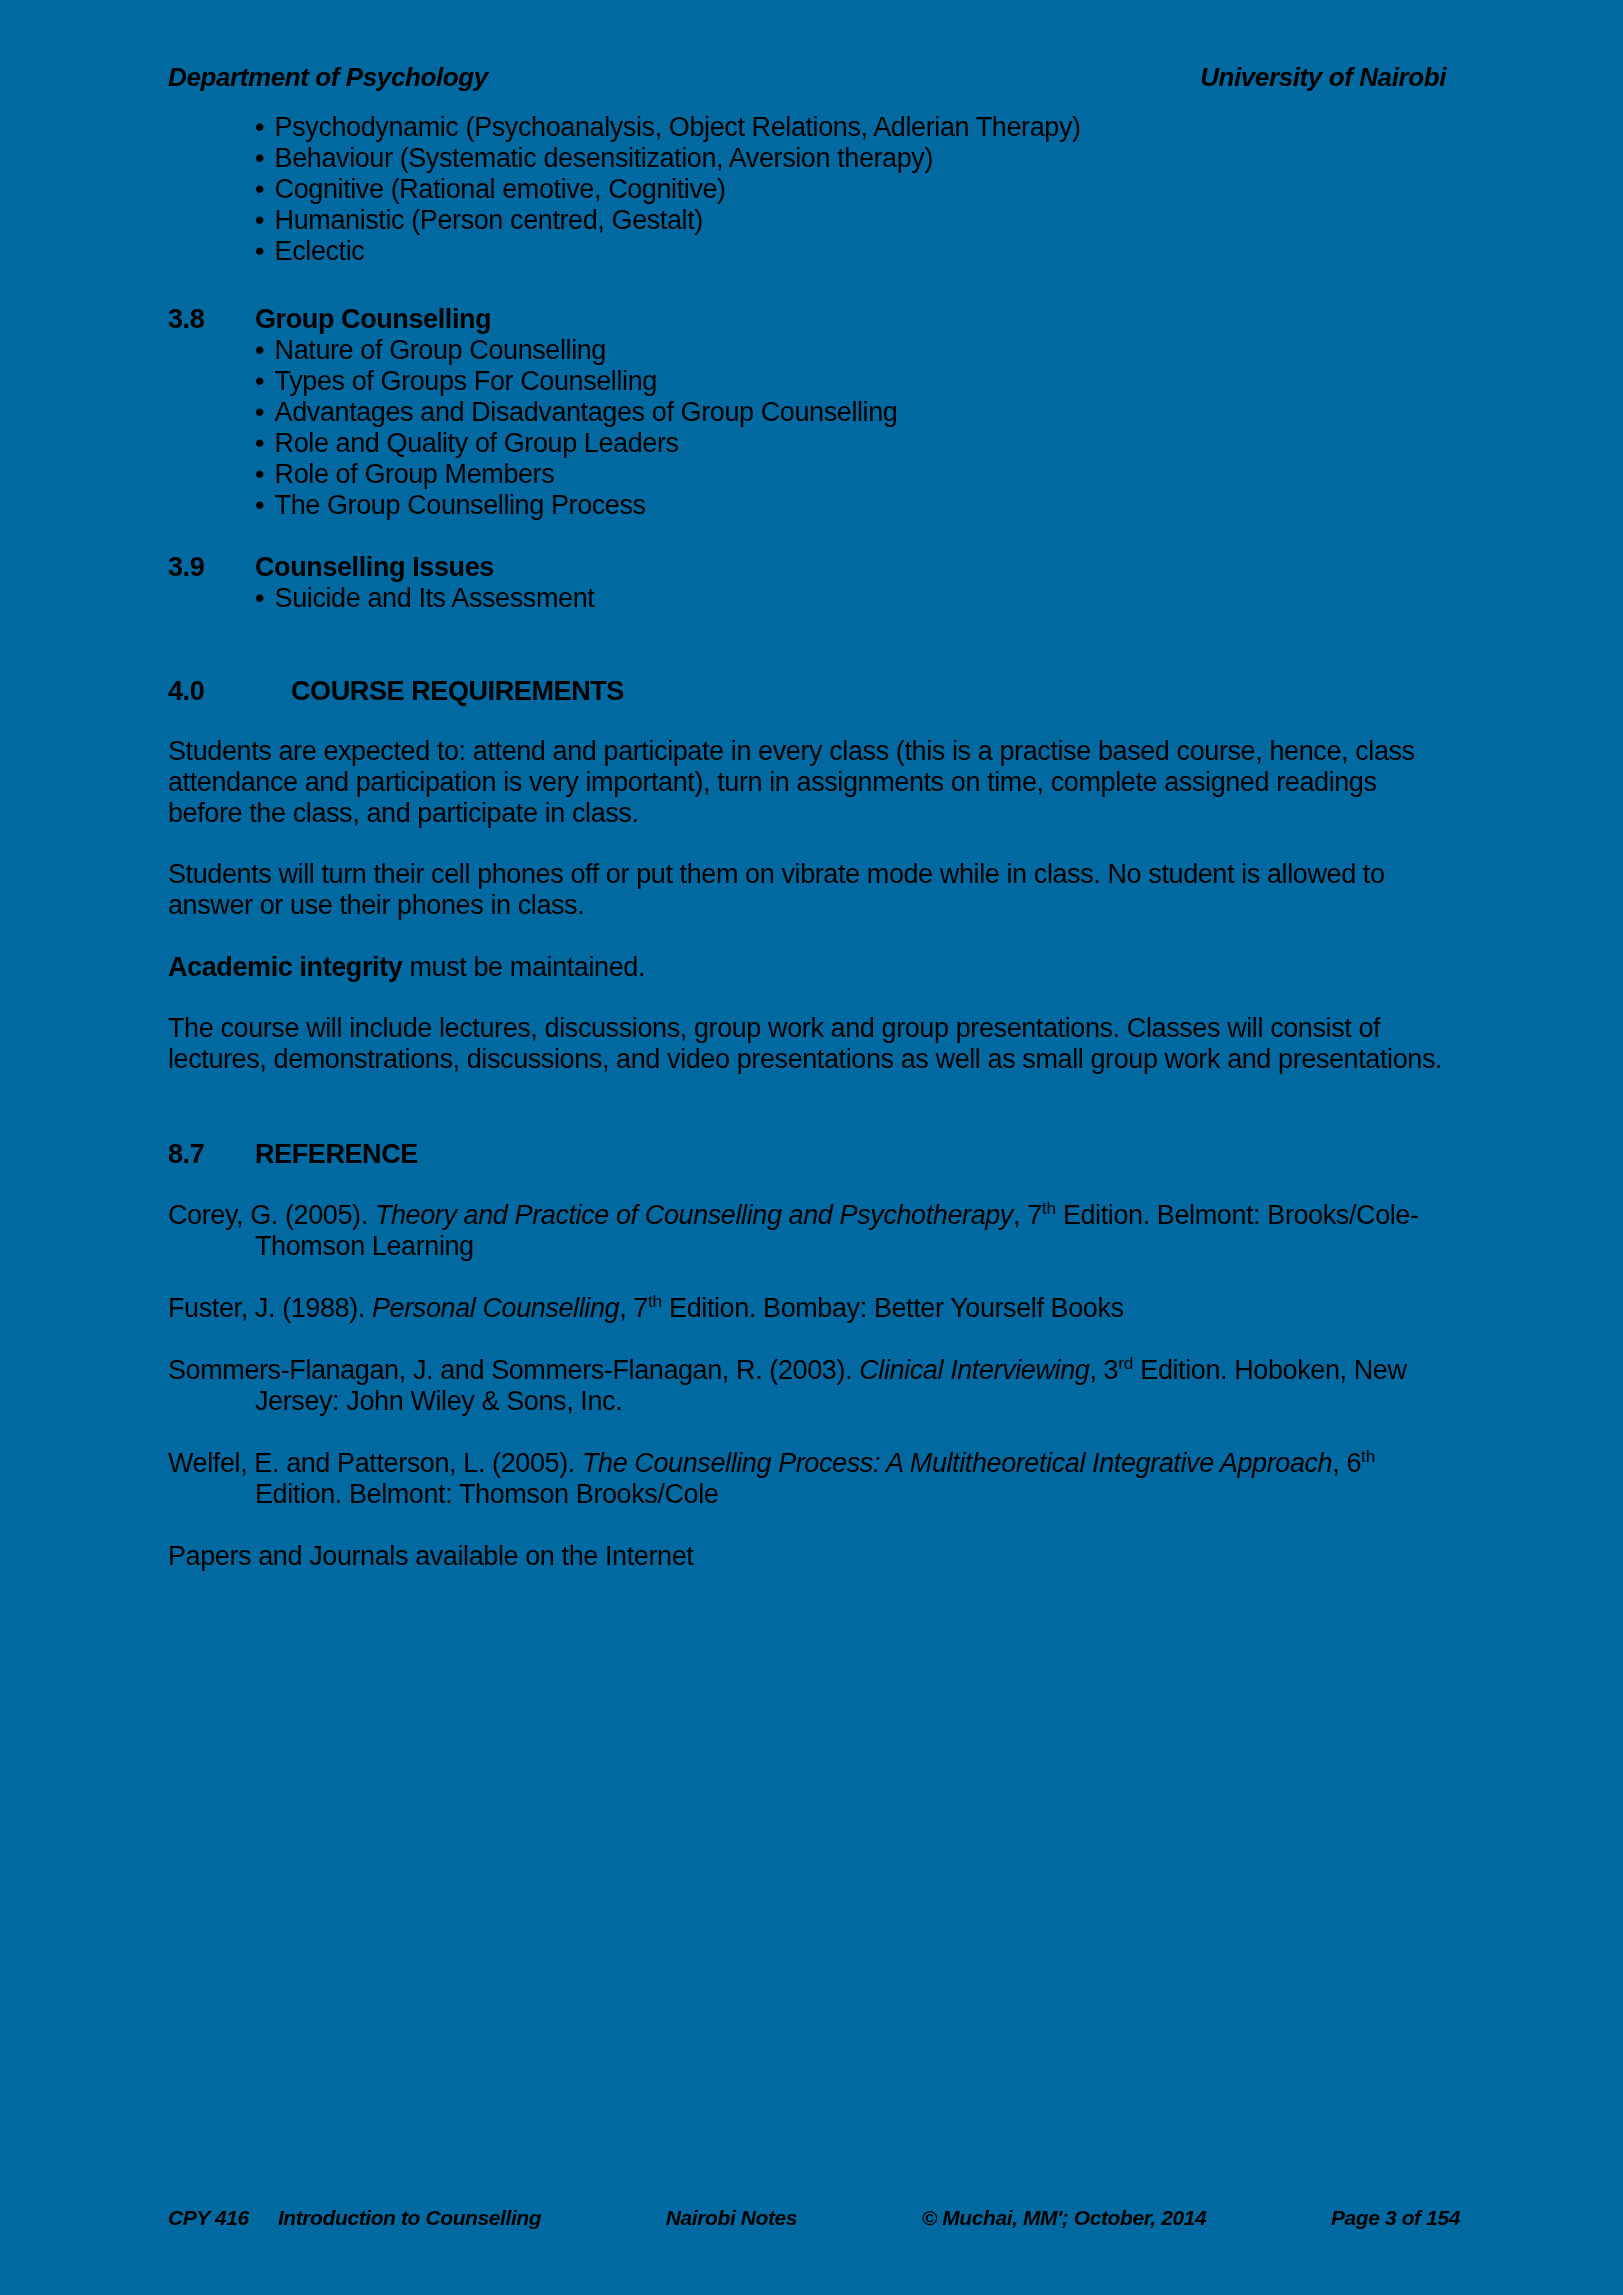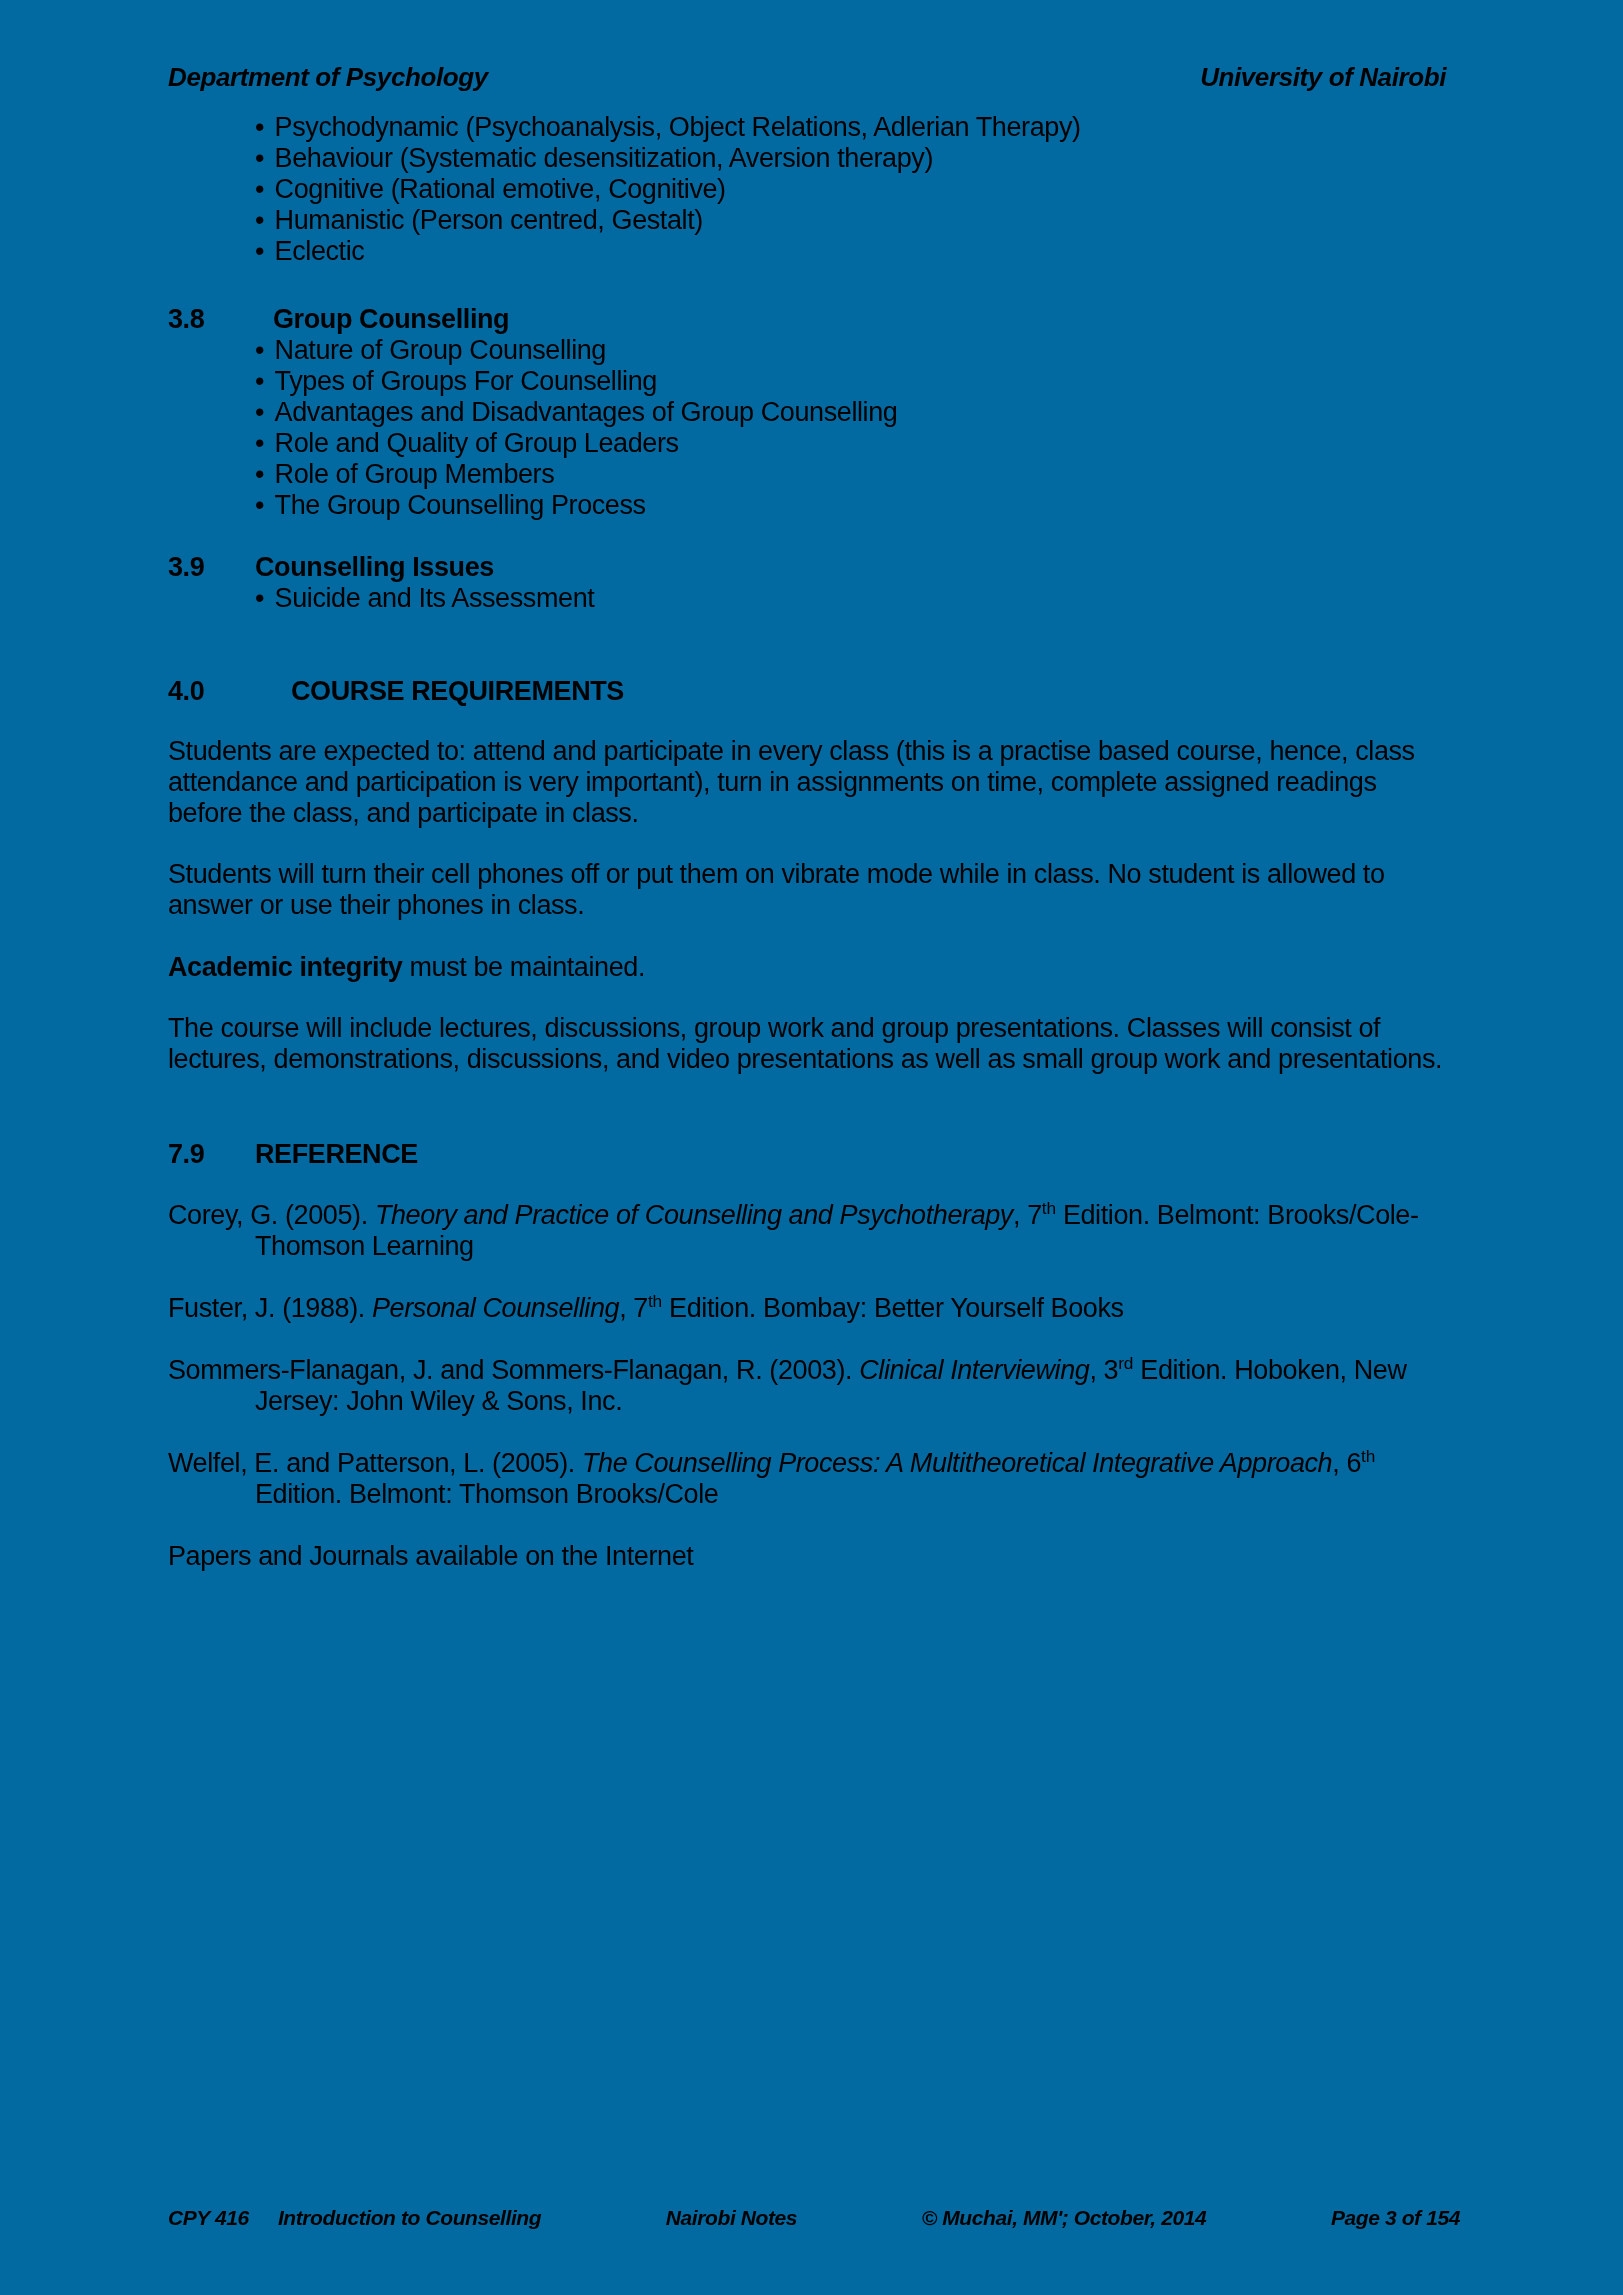--- a/index.html
+++ b/index.html
@@ -36,7 +36,7 @@
   .btxt { flex: 1; }
   .sec-head { display: flex; font-weight: bold; }
   .sec-head .num { width: 87px; flex: none; }
-  .mt-sec   { margin-top: 37px; gap: 18px; }
+  .mt-sec   { margin-top: 37px; }
   .mt-sec2  { margin-top: 31px; }
   .mt-big   { margin-top: 62px; gap: 36px; }
   .mt-big2  { margin-top: 64px; }

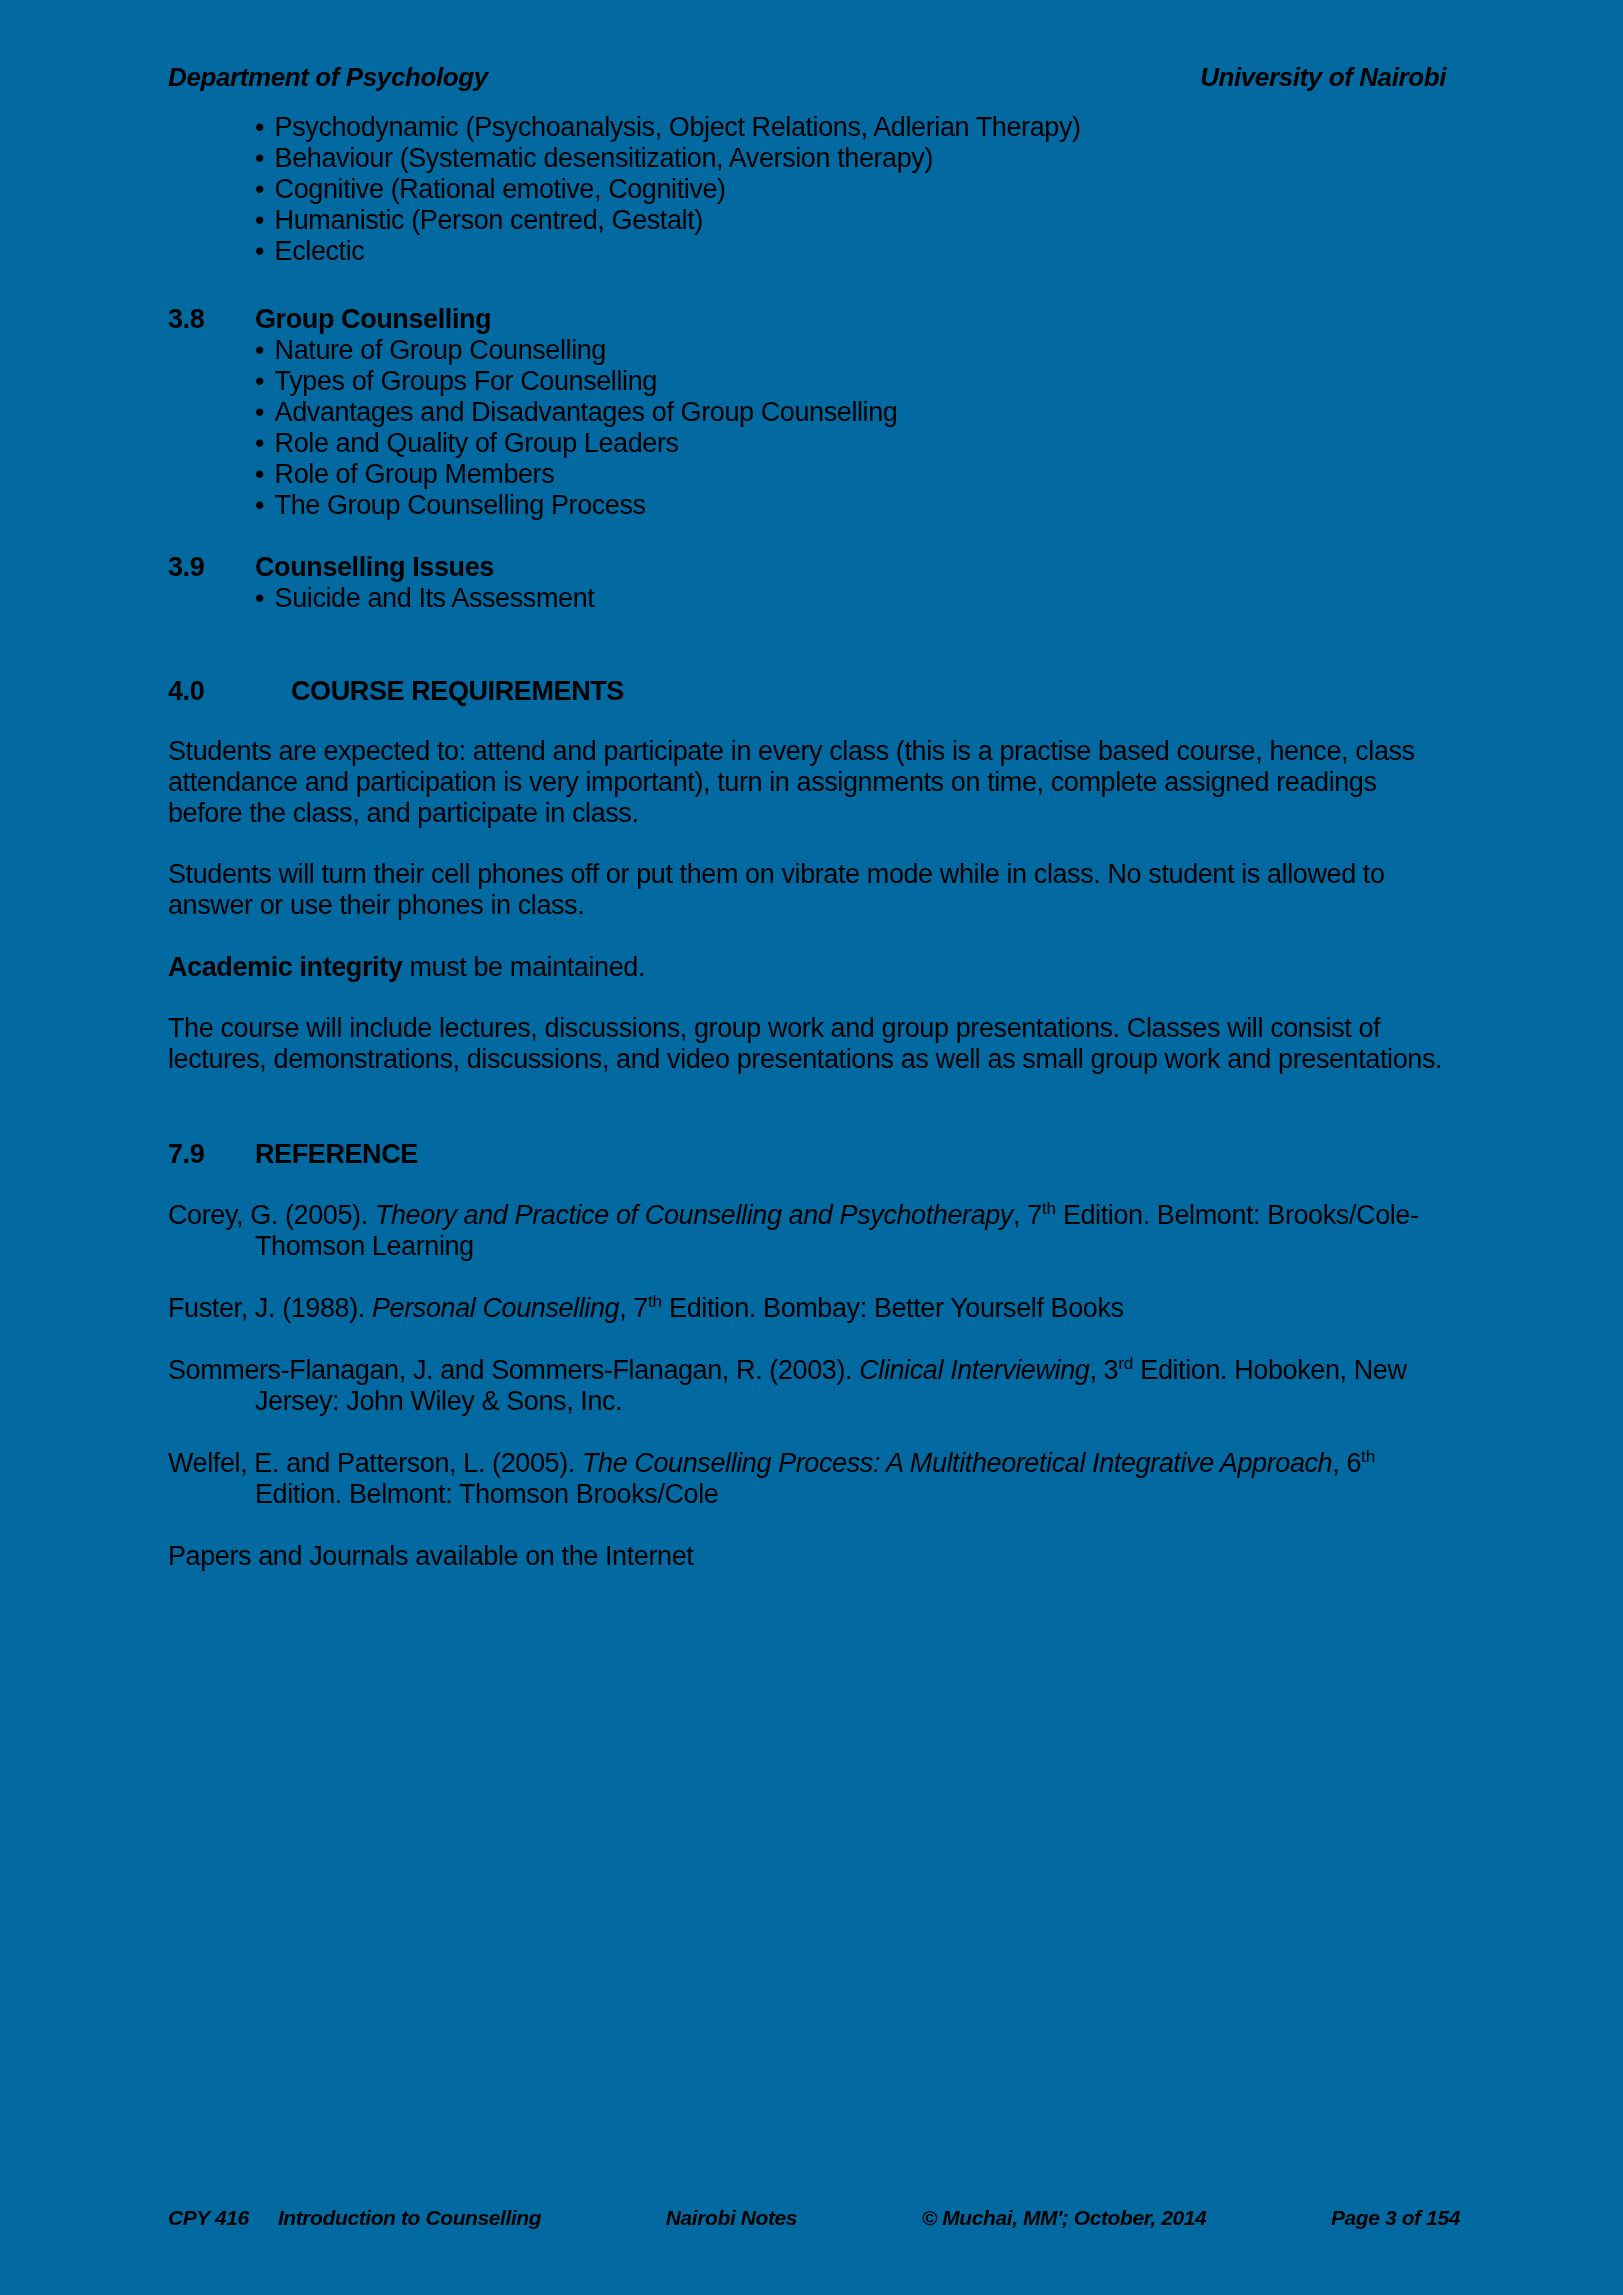--- a/index.html
+++ b/index.html
@@ -162,7 +162,7 @@
   <p class="mt-para2">The course will include lectures, discussions, group work and group presentations. Classes will consist of lectures, demonstrations, discussions, and video presentations as well as small group work and presentations.</p>
 
   <div class="sec-head mt-big2">
-    <span class="num">7.9</span>
+    <span class="num">8.7</span>
     <span class="ttl">REFERENCE</span>
   </div>
 

